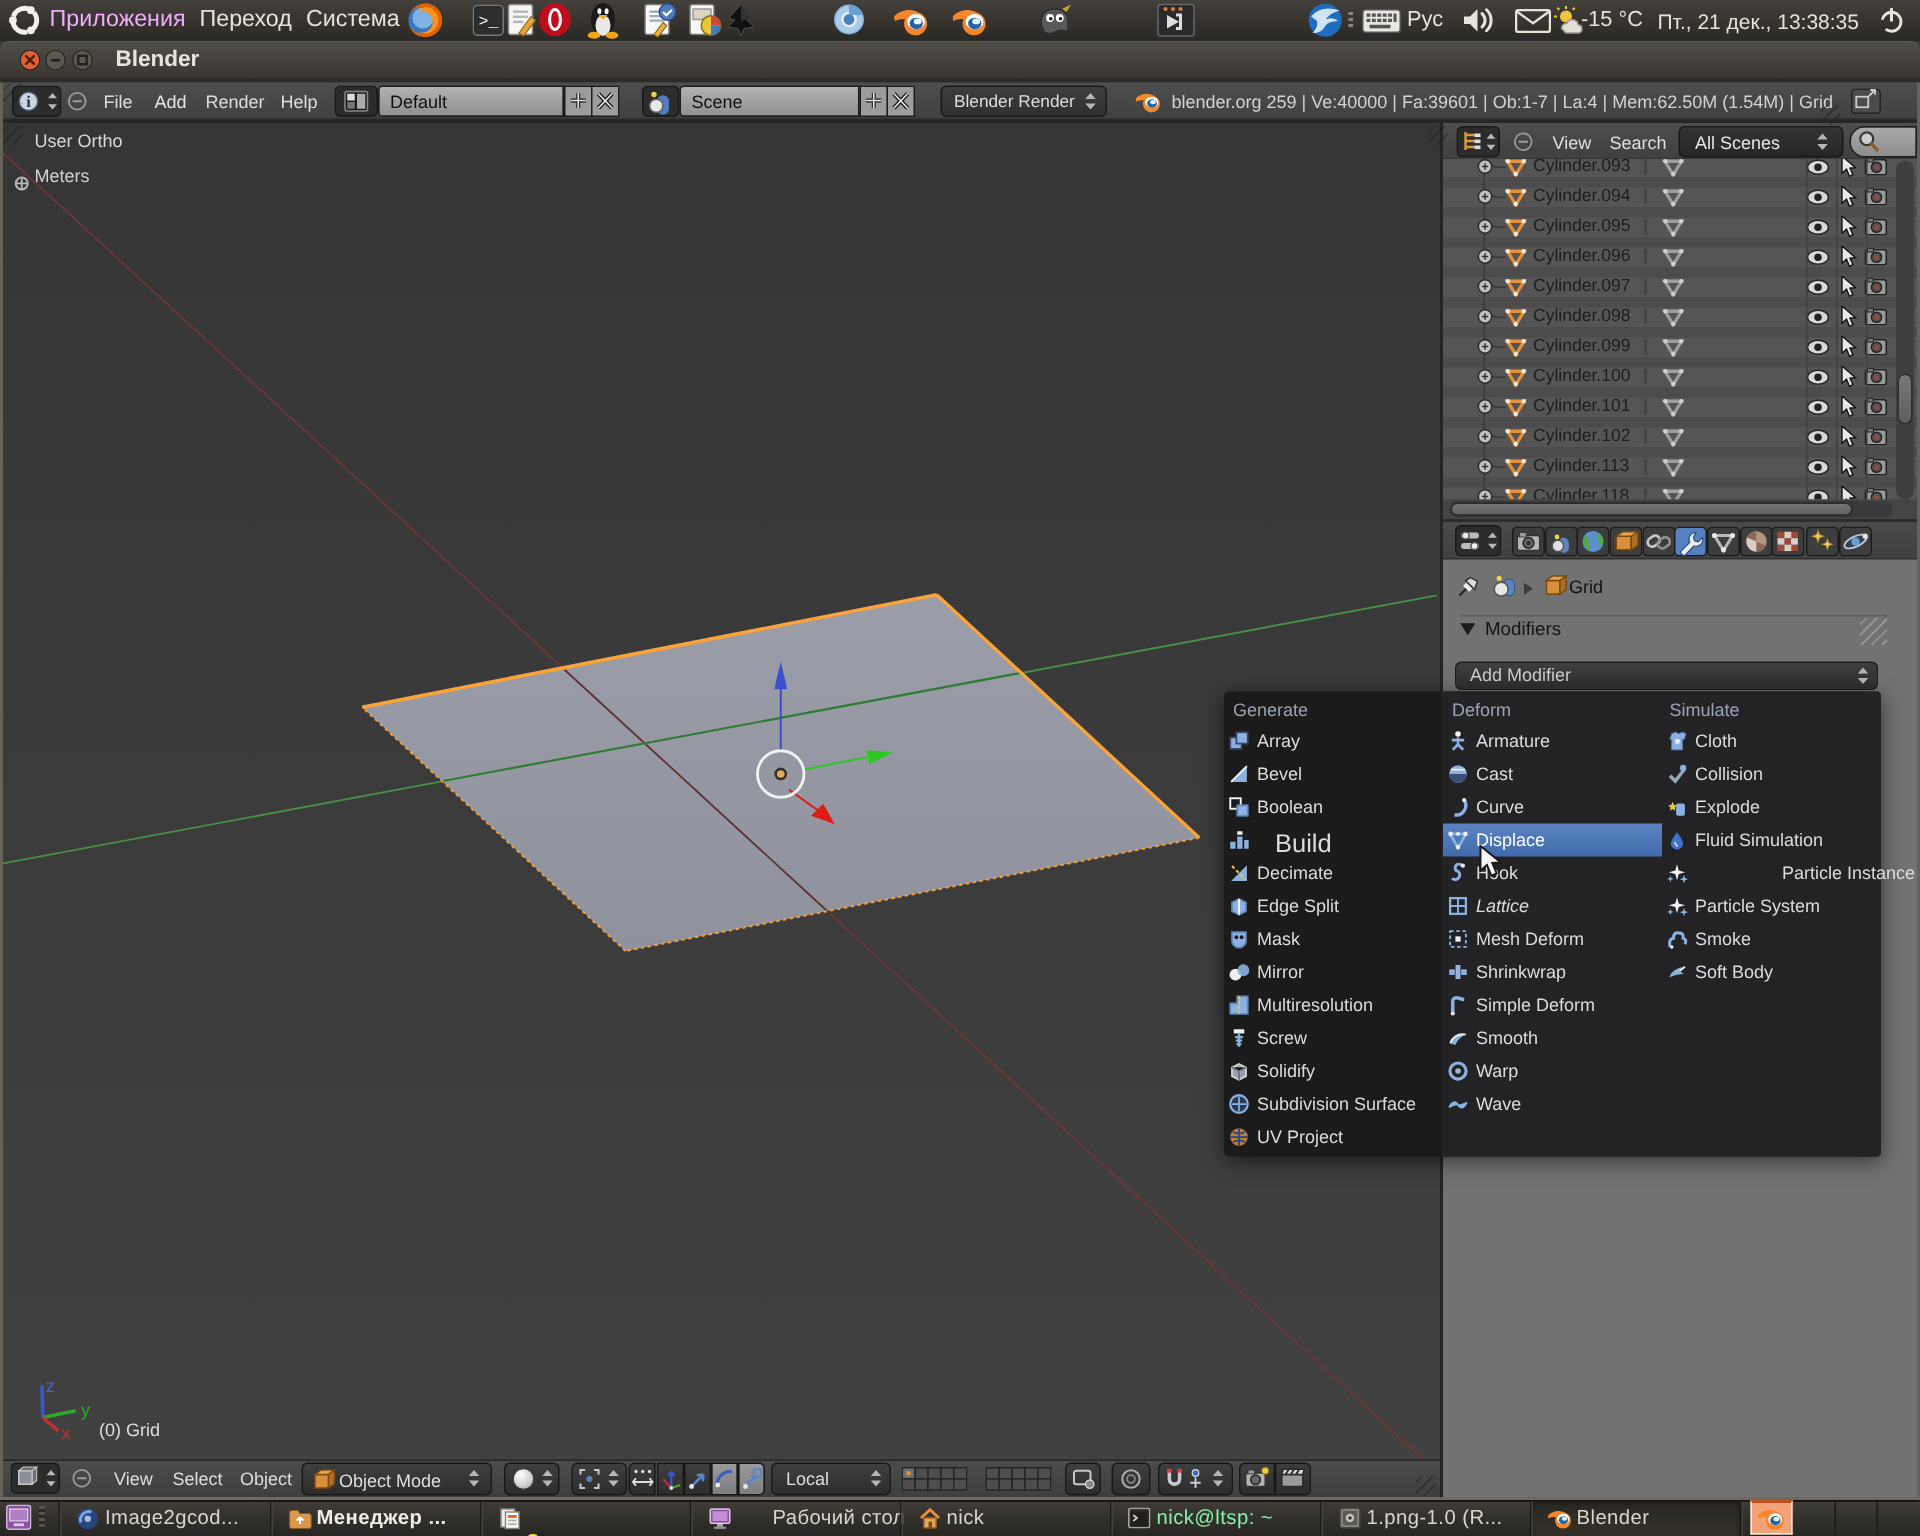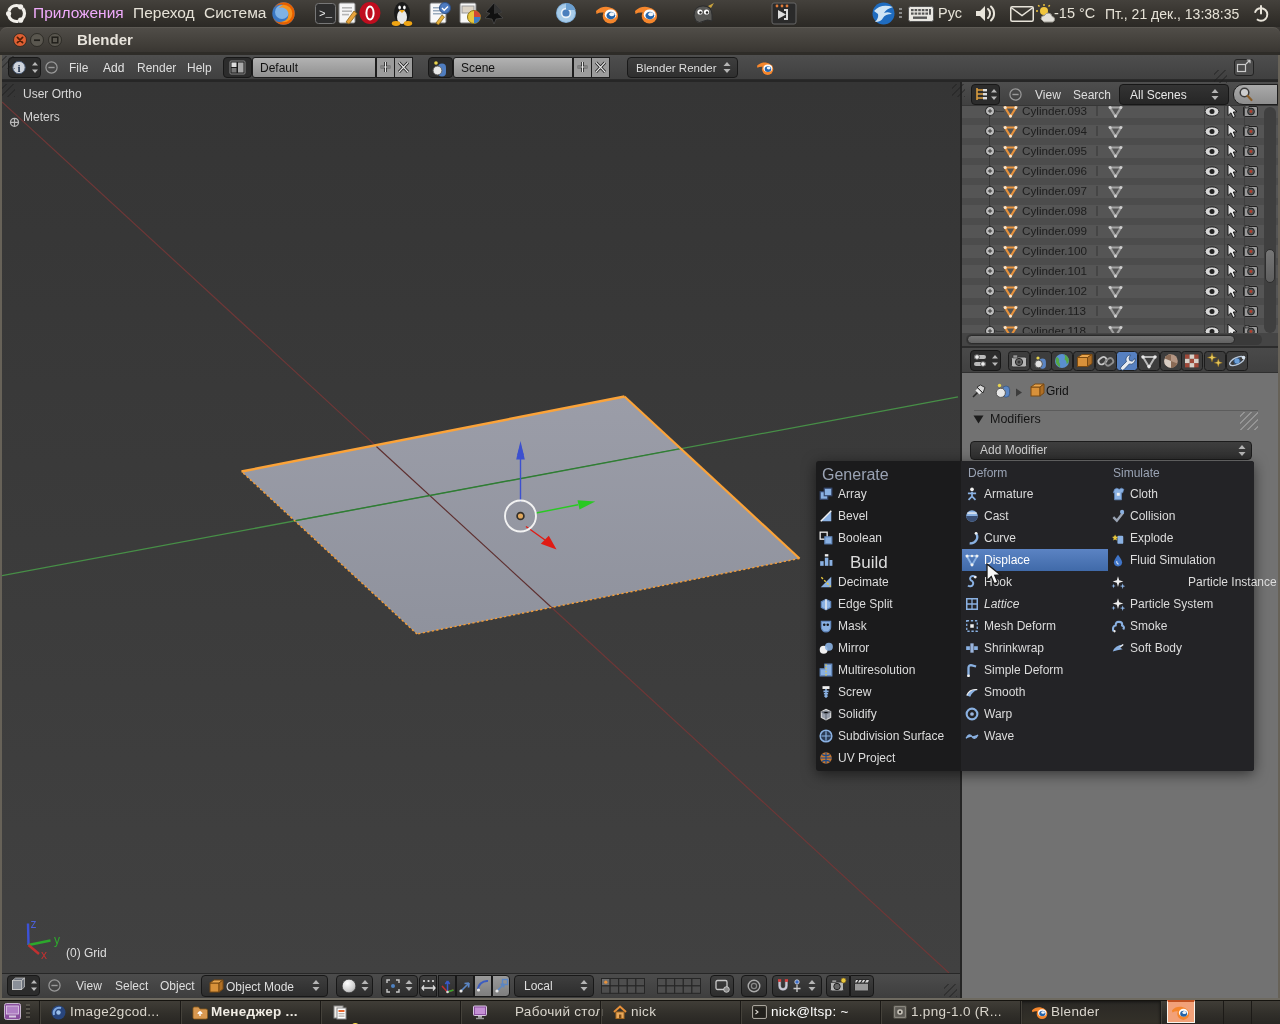--- a/index.html
+++ b/index.html
@@ -247,6 +247,7 @@
 <ellipse cx="15.5" cy="14.2" rx="4.6" ry="4" fill="#2463a8"></ellipse>
 <ellipse cx="16.5" cy="12.8" rx="2.7" ry="2" fill="#eef4fa"></ellipse>
 </svg>
+<div class="t" style="left:781px;top:61px;color:#d2d2d2;font-size:12px;">blender.org 259 | Ve:40000 | Fa:39601 | Ob:1-7 | La:4 | Mem:62.50M (1.54M) | Grid</div>
 <svg style="left:1234px;top:59px" width="20" height="17" viewBox="0 0 20 17">
 <rect x="0.5" y="0.5" width="19" height="16" rx="2.5" fill="#4c4c4c" stroke="#232323"></rect>
 <rect x="3.5" y="5.5" width="8" height="7" fill="none" stroke="#ccc" stroke-width="1.2"></rect>

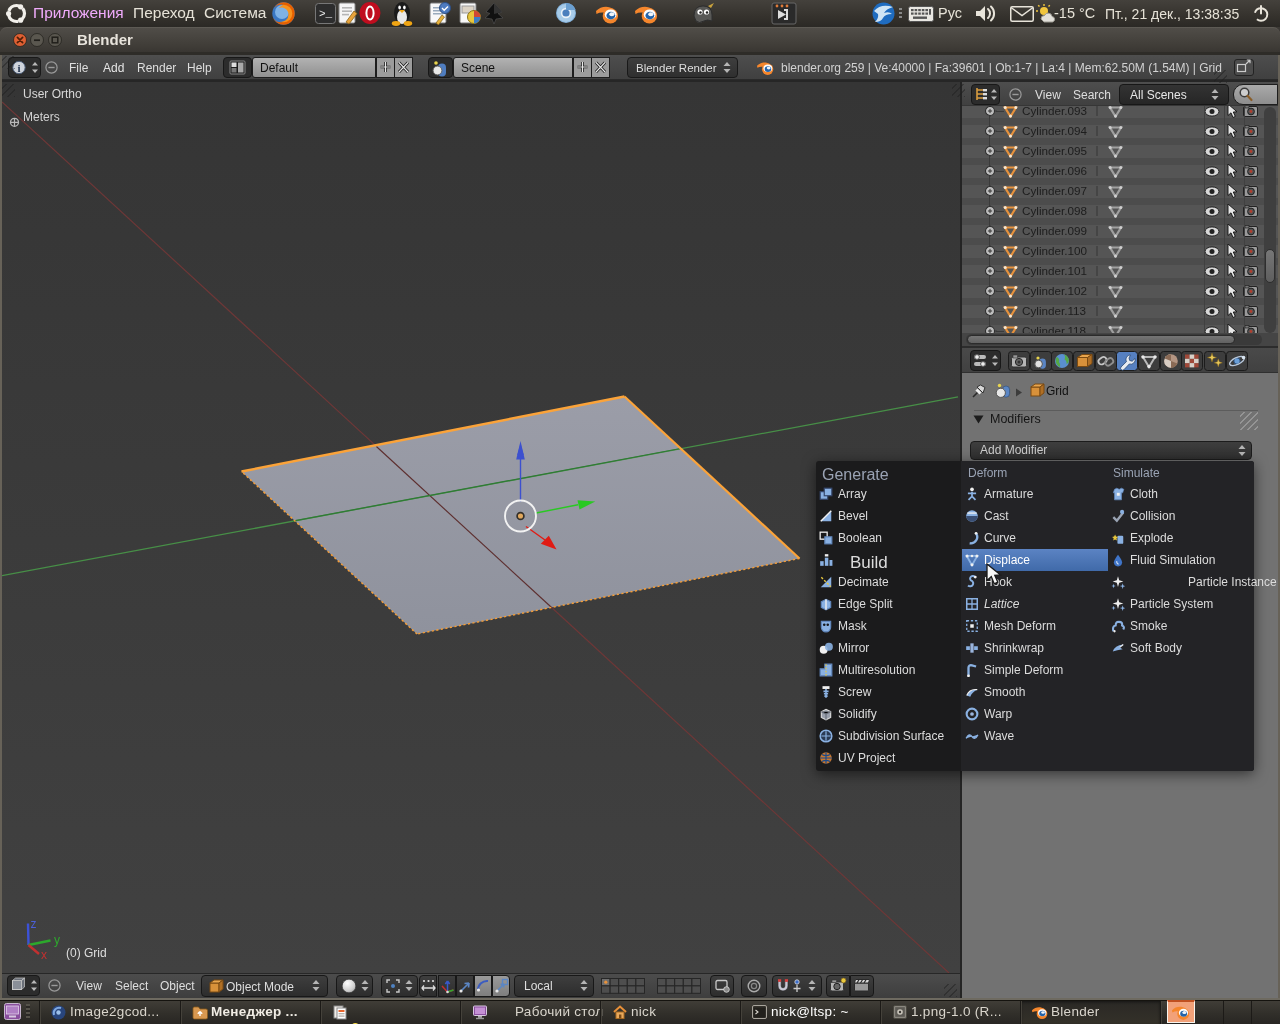--- a/index.html
+++ b/index.html
@@ -1115,7 +1115,7 @@
 <div style="position:absolute;left:816px;top:461px;width:438px;height:310px;background:#1b1b1c;border-radius:3px;box-shadow:0 3px 14px rgba(0,0,0,.55);"></div>
 <div style="position:absolute;left:961px;top:461px;width:293px;height:310px;background:#232326;border-radius:0 3px 3px 0;"></div>
 <div style="position:absolute;left:961.5px;top:549px;width:146px;height:22px;background:linear-gradient(#5b83c3,#406aa9);"></div>
-<div class="t" style="left:822px;top:466px;color:#9aa3b4;font-size:16px;text-align:center;">Generate</div>
+<div class="t" style="left:822px;top:466px;color:#9aa3b4;font-size:12px;text-align:center;">Generate</div>
 <div class="t" style="left:968px;top:466px;color:#9aa3b4;font-size:12px;">Deform</div>
 <div class="t" style="left:1113px;top:466px;color:#9aa3b4;font-size:12px;">Simulate</div>
 <svg style="left:819px;top:487px" width="14" height="14" viewBox="0 0 12 12">

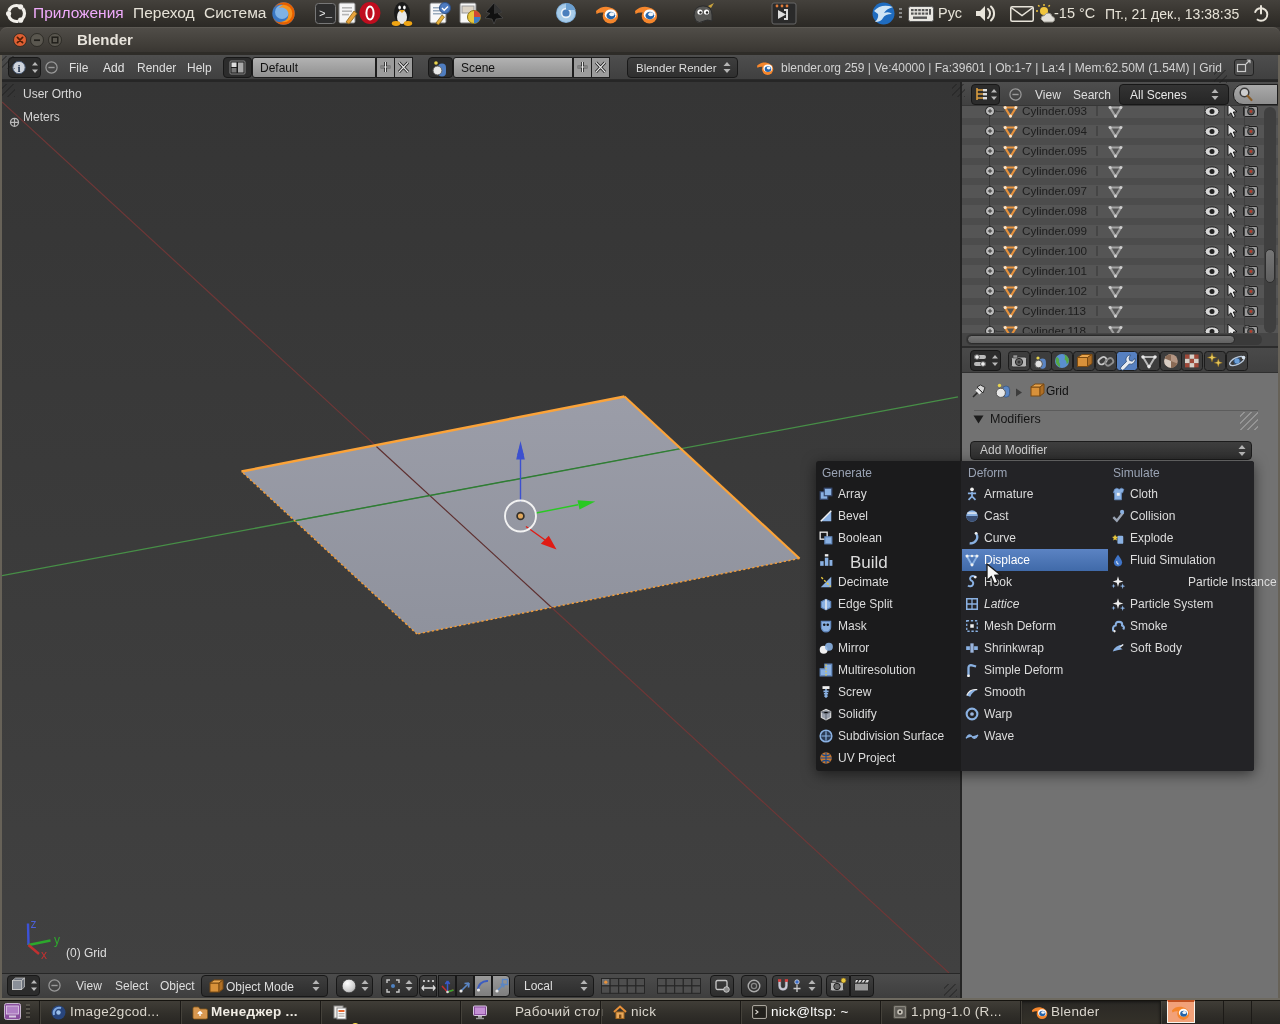--- a/index.html
+++ b/index.html
@@ -1079,7 +1079,7 @@
 <rect x="1.8" y="2.5" width="11.4" height="10" fill="#22201c"></rect>
       <path d="M3.5 5 l2.5 2 -2.5 2" stroke="#d8d4cc" stroke-width="1.1" fill="none"></path>
     </svg>
-<div class="t" style="left:771px;top:1004px;color:#ffffff;font-size:13.5px;letter-spacing:.3px;font-weight:normal;">nick@ltsp: ~</div>
+<div class="t" style="left:771px;top:1004px;color:#86efac;font-size:13.5px;letter-spacing:.3px;font-weight:normal;">nick@ltsp: ~</div>
 <div style="position:absolute;left:880px;top:1001px;width:1px;height:23px;background:#1c1a17;"></div>
     <div style="position:absolute;left:881px;top:1001px;width:1px;height:23px;background:#45423b;"></div>
 <svg style="left:892px;top:1004px" width="16" height="16" viewBox="0 0 16 16">

